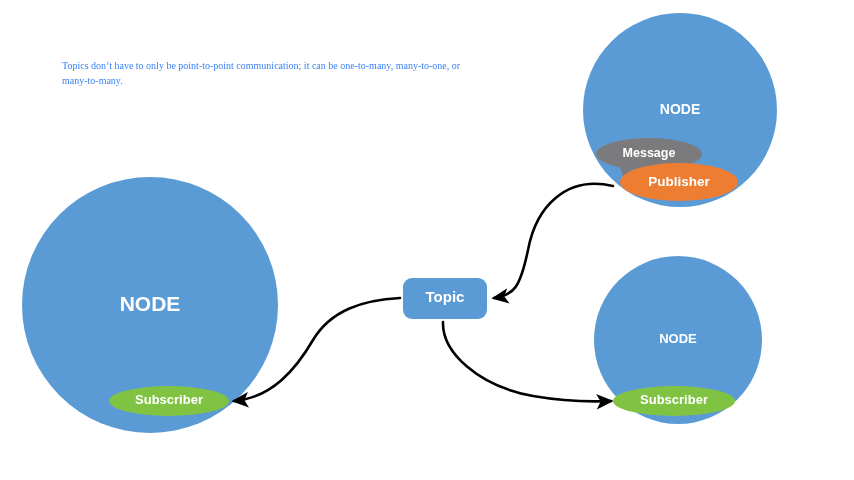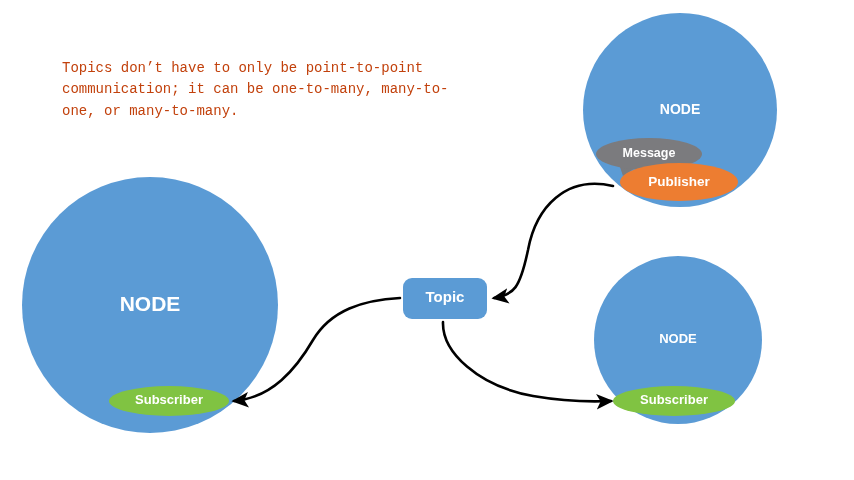--- a/index.html
+++ b/index.html
@@ -30,10 +30,10 @@
     left: 62px;
     top: 58px;
     width: 420px;
-    font-size: 14px;
+    font-size: 10px;
     line-height: 1.52;
-    color: #c2410c;
-    font-family: Liberation Mono, monospace;
+    color: #3b82f6;
+    font-family: Liberation Serif, serif;
     white-space: pre-line;
   }
   .node-label {

